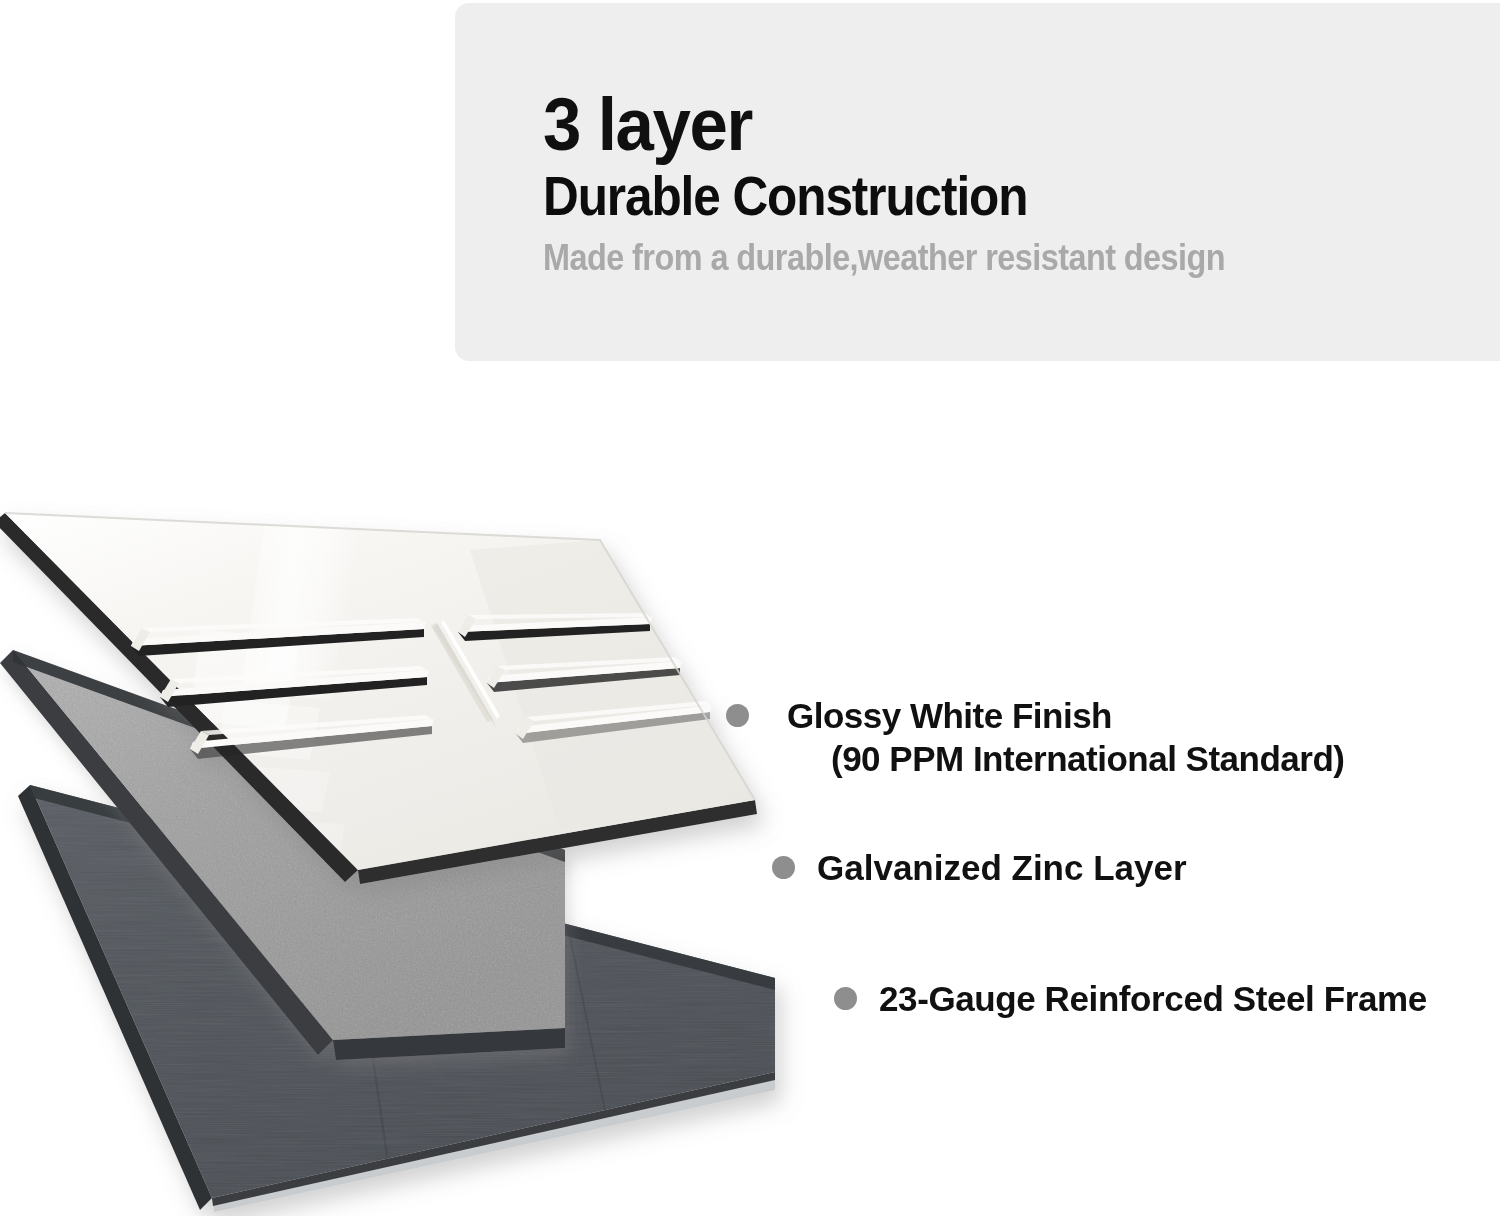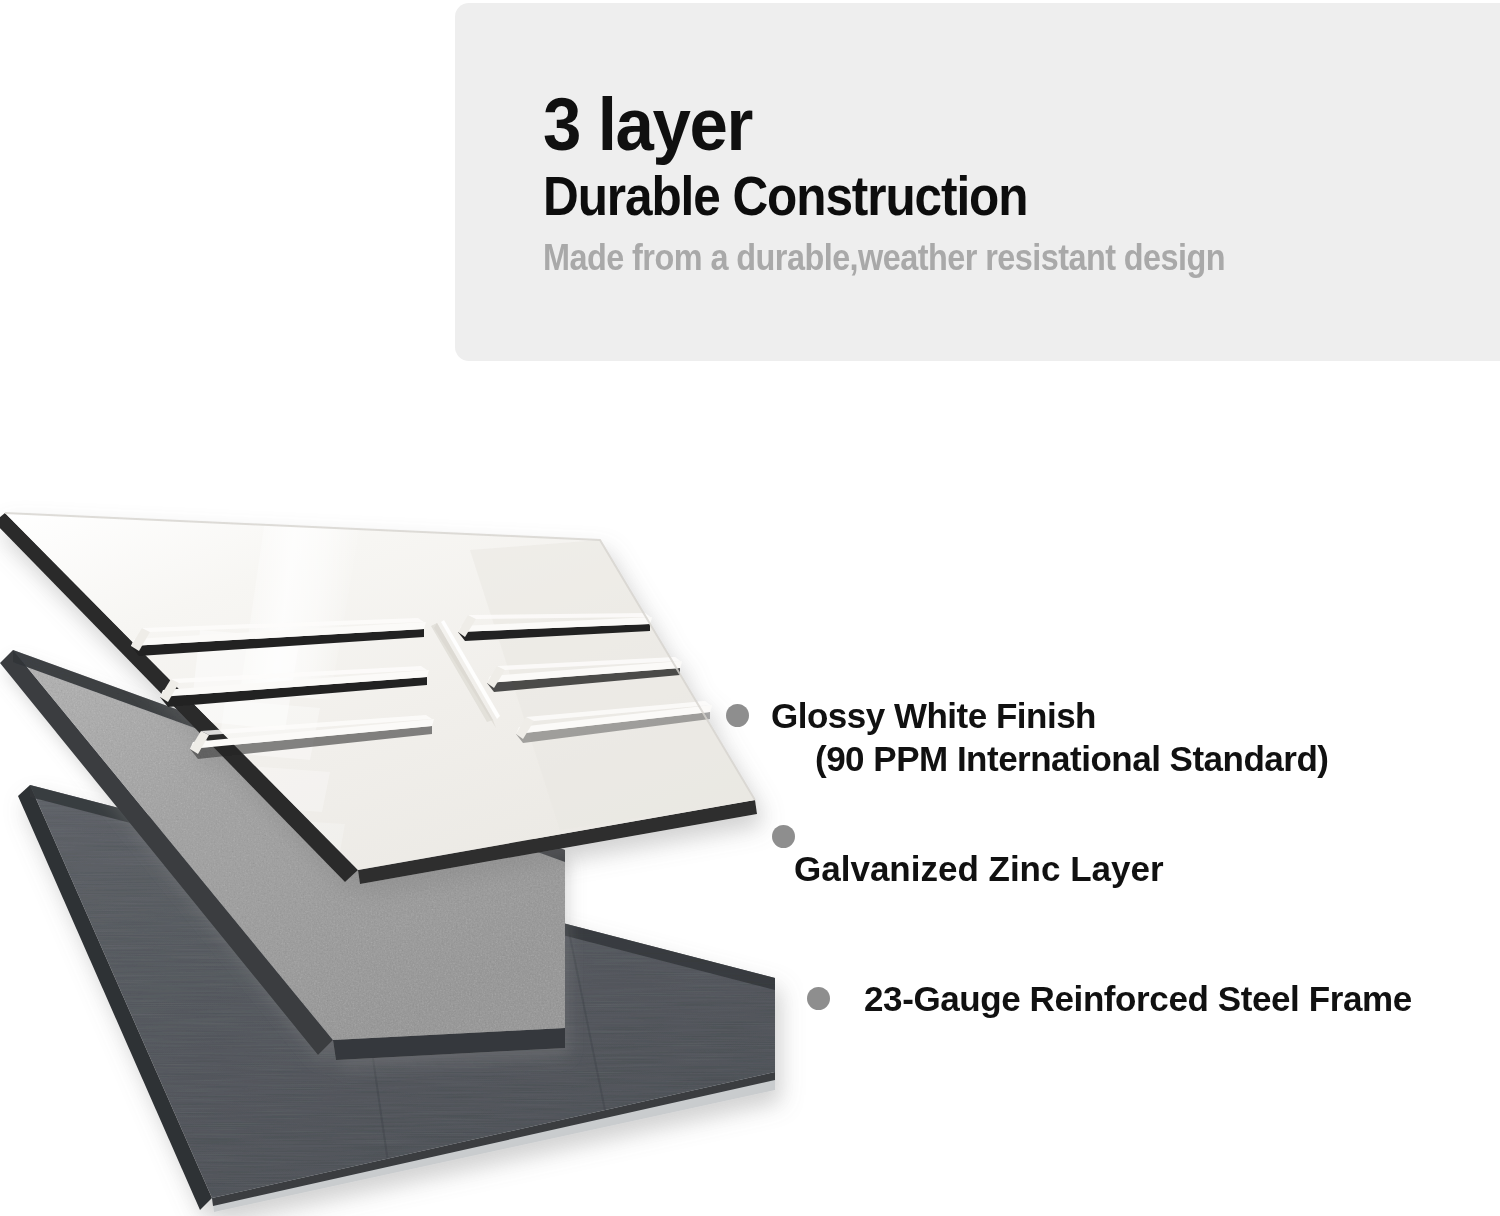--- a/index.html
+++ b/index.html
@@ -102,7 +102,7 @@
   }
   .feature-text .ln2 { display: block; margin-left: 44px; }
 
-  #feature-1 { left: 726px; top: 695px; }
+  #feature-1 { left: 726px; top: 695px; gap: 16px; }
   #feature-2 { left: 772px; top: 816px; flex-direction: column; }
   #feature-3 { left: 807px; top: 978px; gap: 12px; }
   #feature-2 .feature-text { letter-spacing: 0px; }

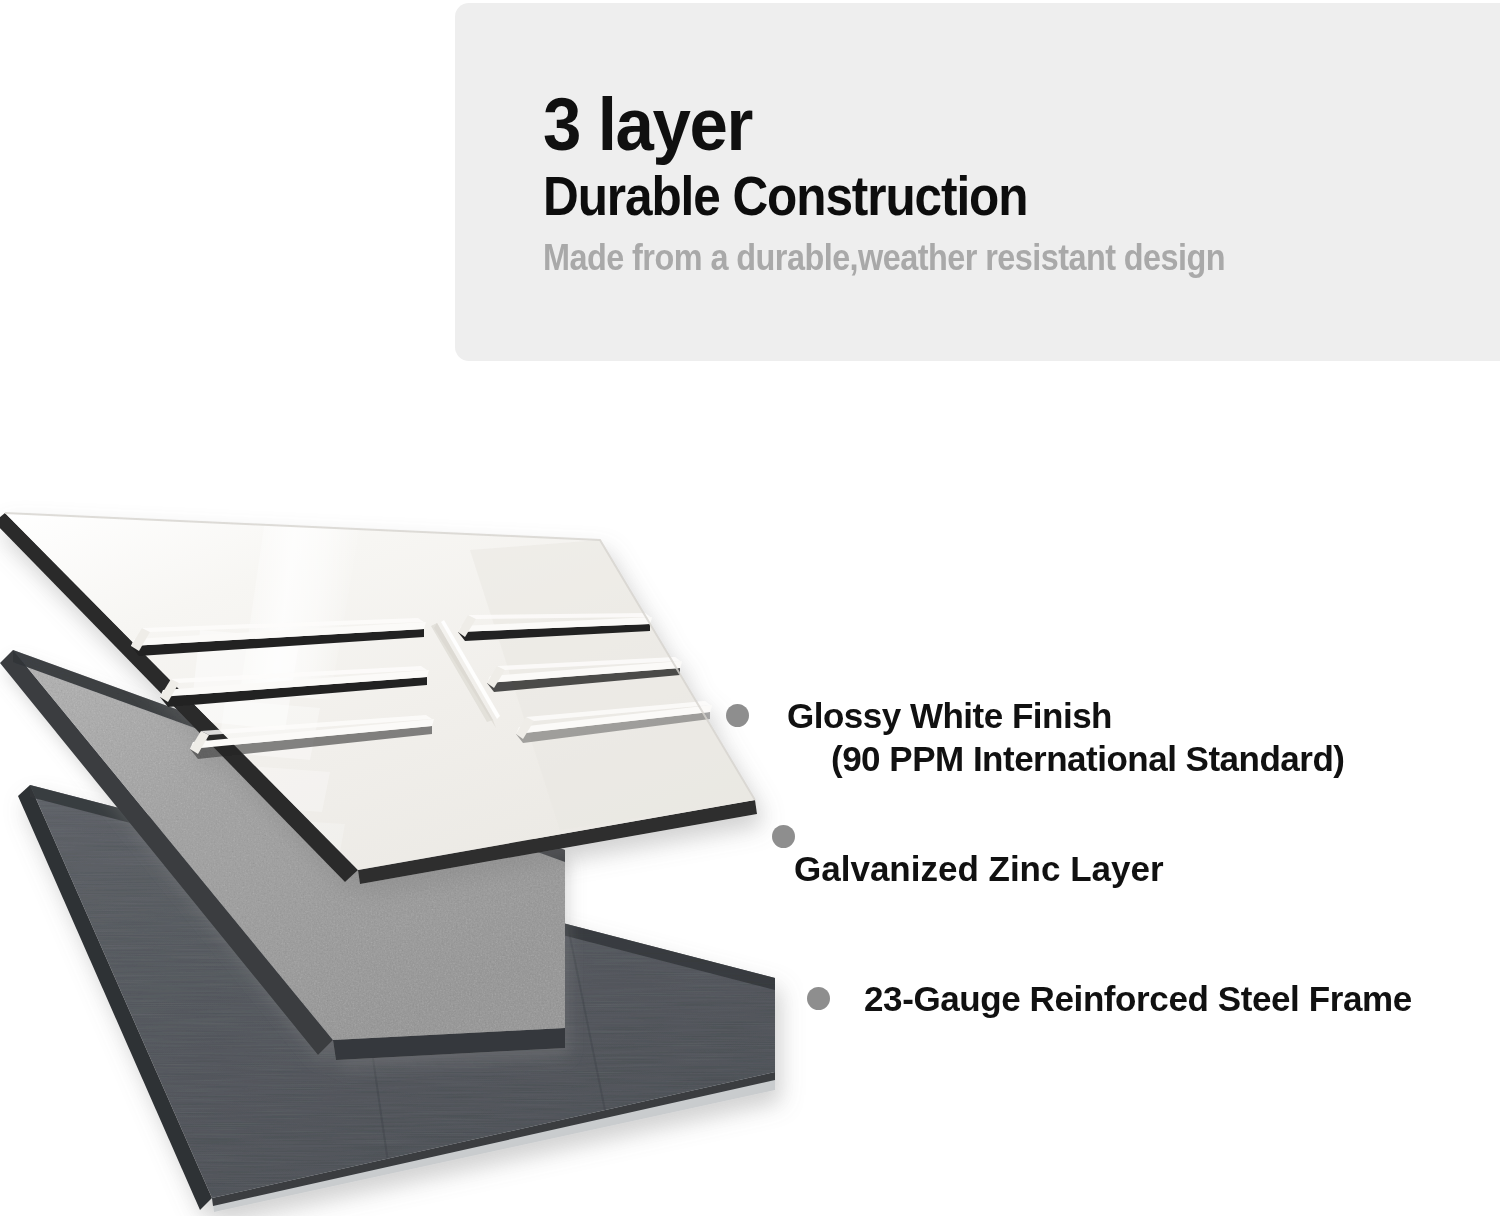--- a/index.html
+++ b/index.html
@@ -103,7 +103,7 @@
   .feature-text .ln2 { display: block; margin-left: 44px; }
 
   #feature-1 { left: 726px; top: 695px; gap: 16px; }
-  #feature-2 { left: 772px; top: 816px; flex-direction: column; }
+  #feature-2 { left: 772px; top: 847px; }
   #feature-3 { left: 807px; top: 978px; gap: 12px; }
   #feature-2 .feature-text { letter-spacing: 0px; }
   #feature-3 .feature-text { letter-spacing: -0.4px; }

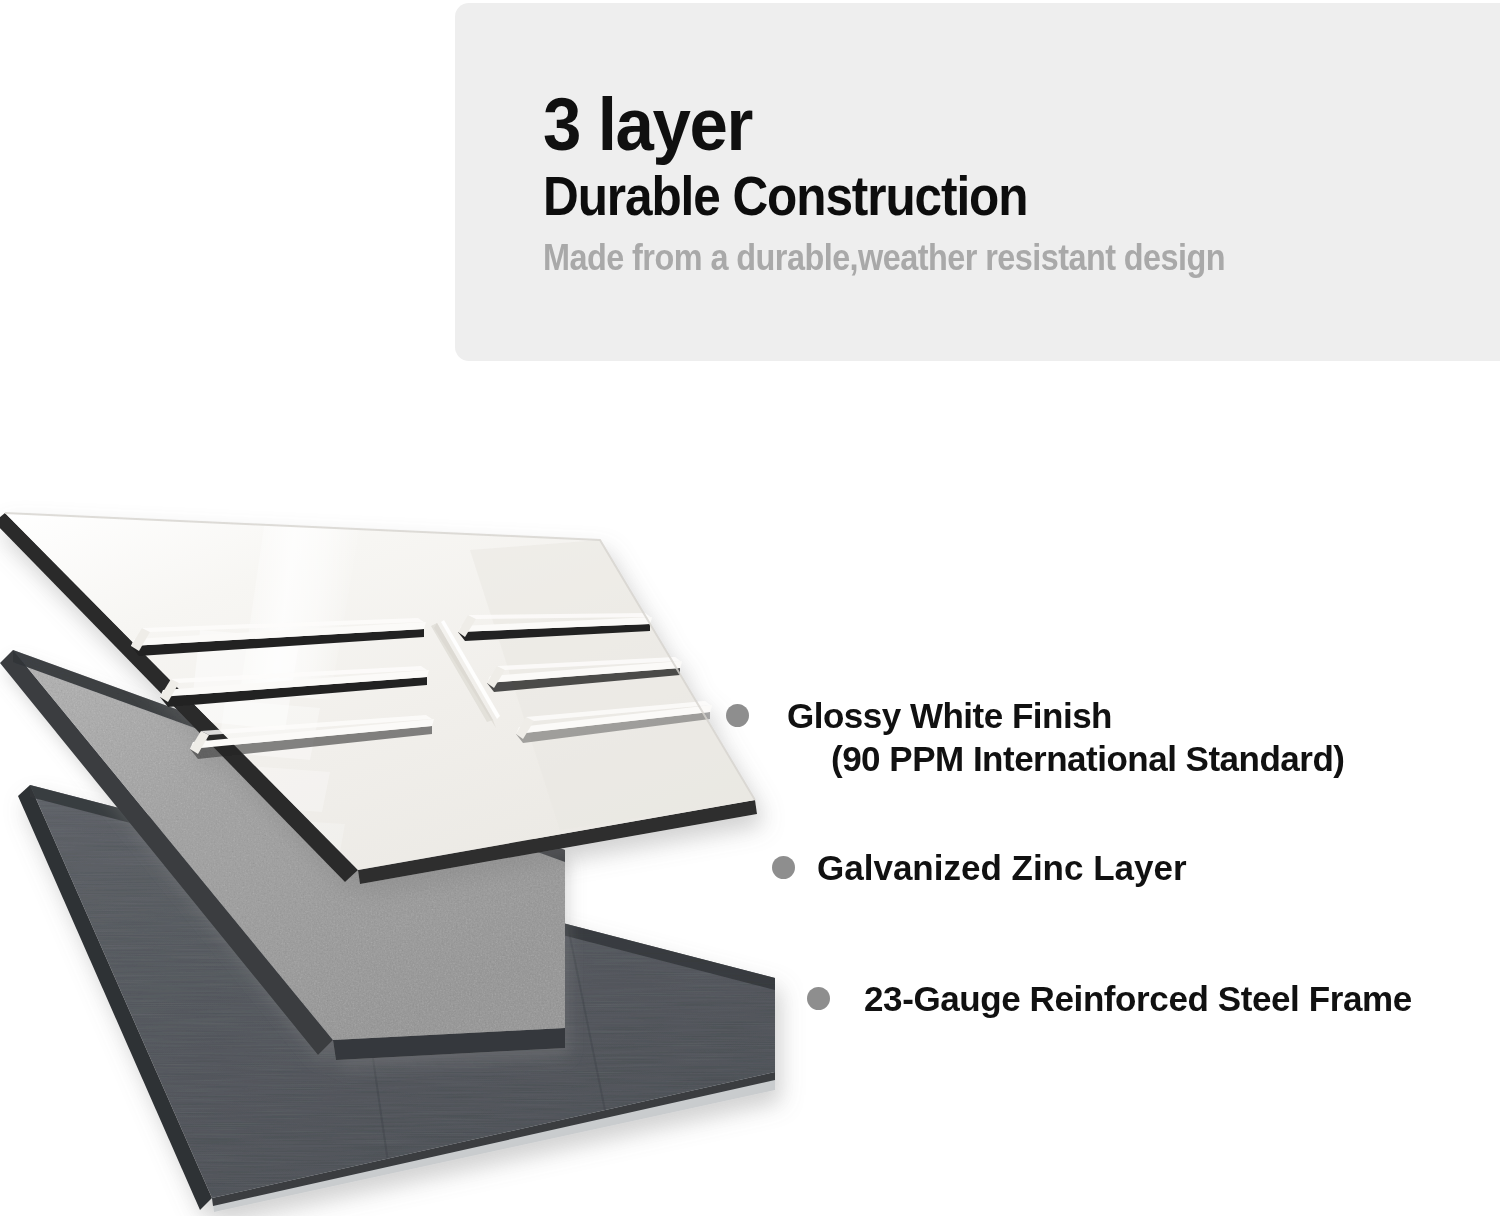--- a/index.html
+++ b/index.html
@@ -104,7 +104,7 @@
 
   #feature-1 { left: 726px; top: 695px; gap: 16px; }
   #feature-2 { left: 772px; top: 847px; }
-  #feature-3 { left: 807px; top: 978px; gap: 12px; }
+  #feature-3 { left: 834px; top: 978px; }
   #feature-2 .feature-text { letter-spacing: 0px; }
   #feature-3 .feature-text { letter-spacing: -0.4px; }
 </style>

